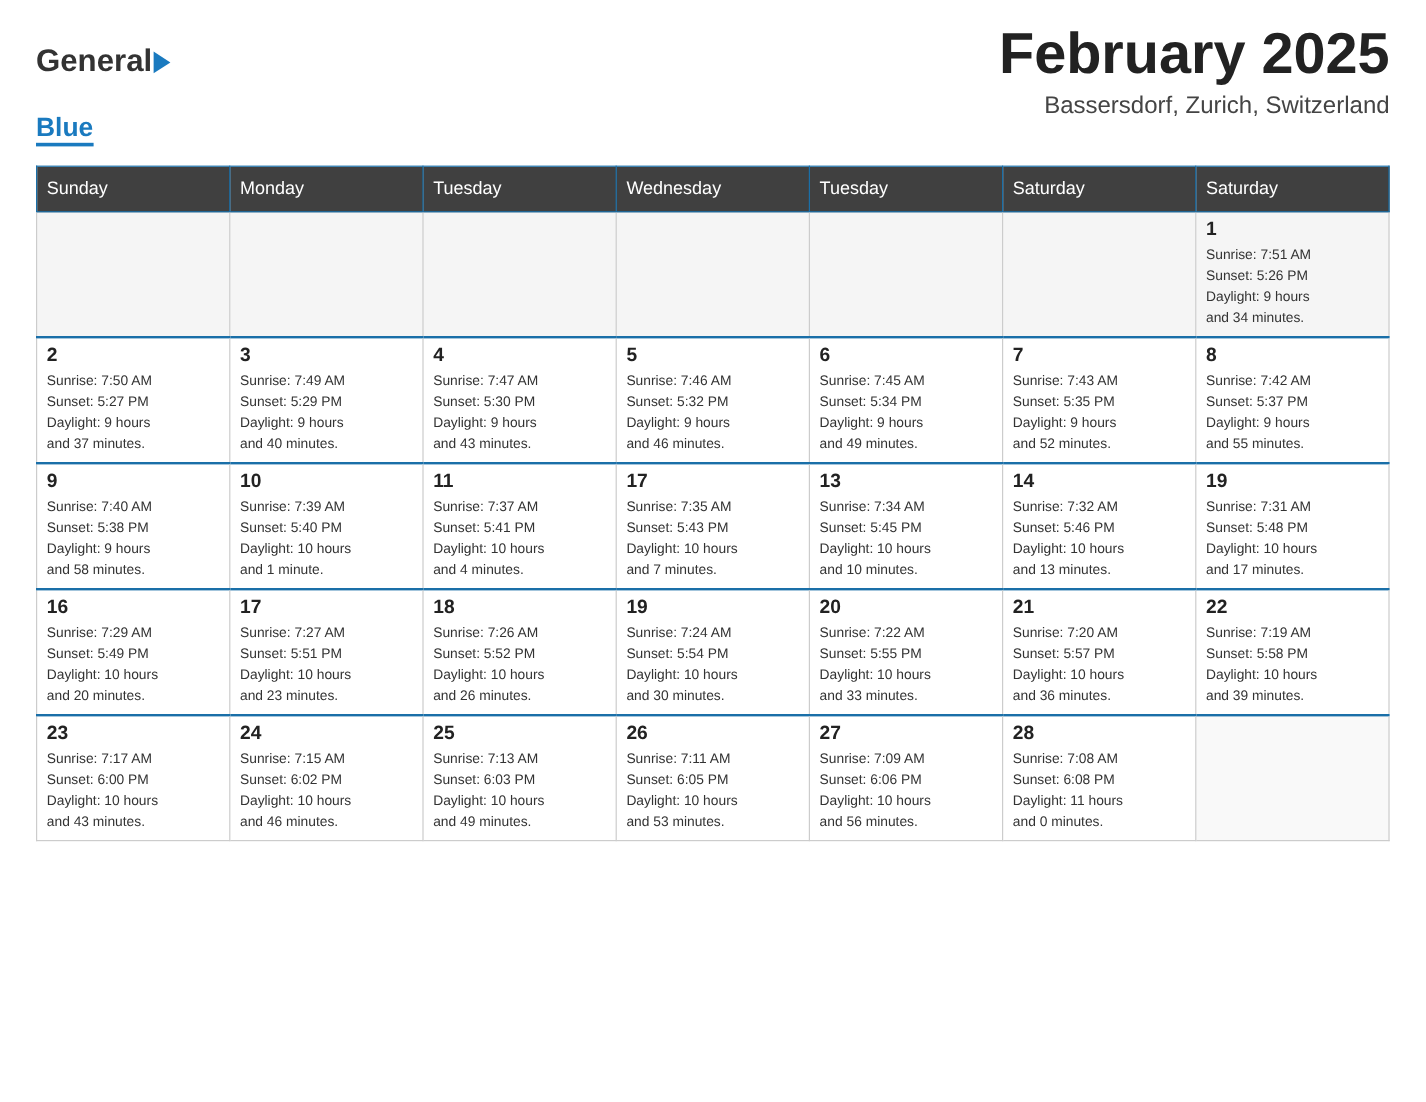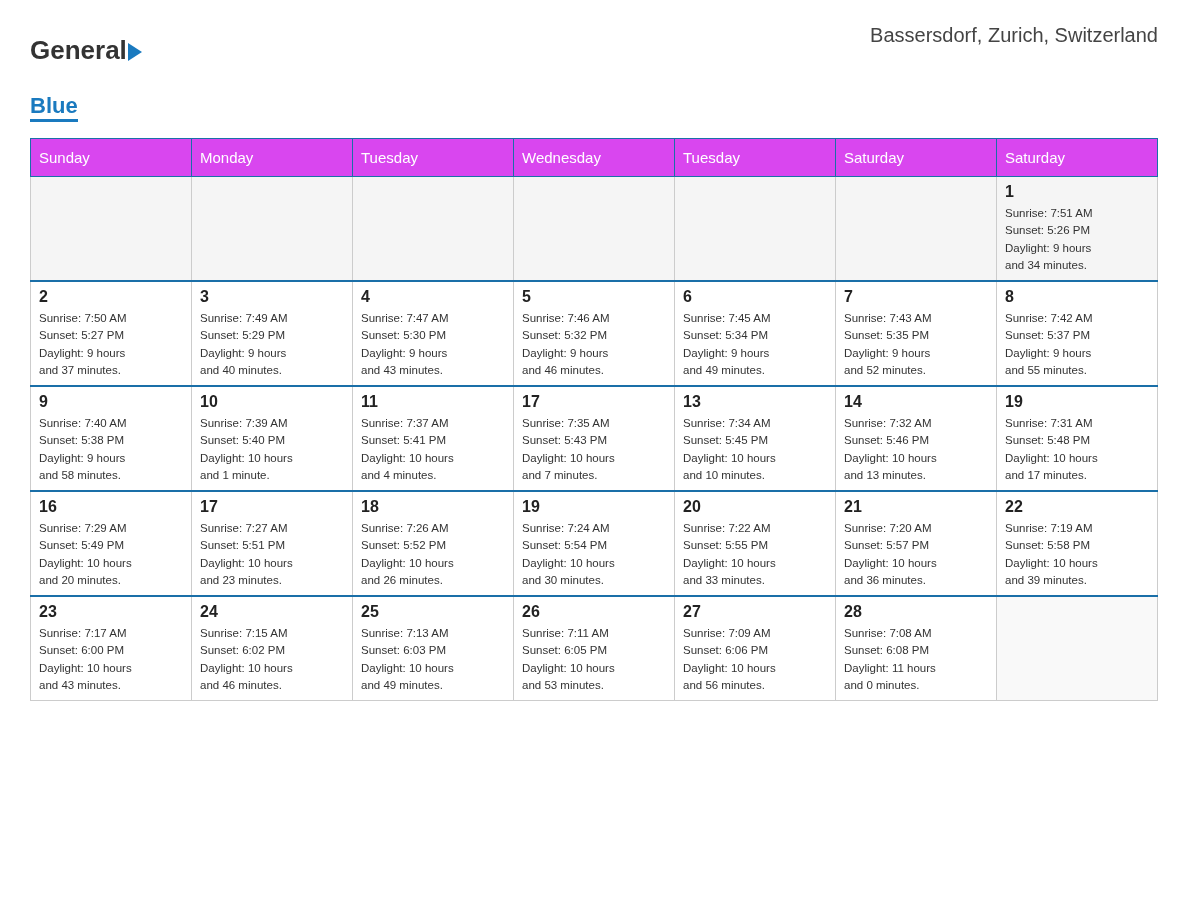--- a/index.html
+++ b/index.html
@@ -113,6 +113,7 @@
     <div class="logo-row2">Blue</div>
   </div>
   <div class="title-section">
+    <div class="month-title">February 2025</div>
     <div class="location">Bassersdorf, Zurich, Switzerland</div>
   </div>
 </div>

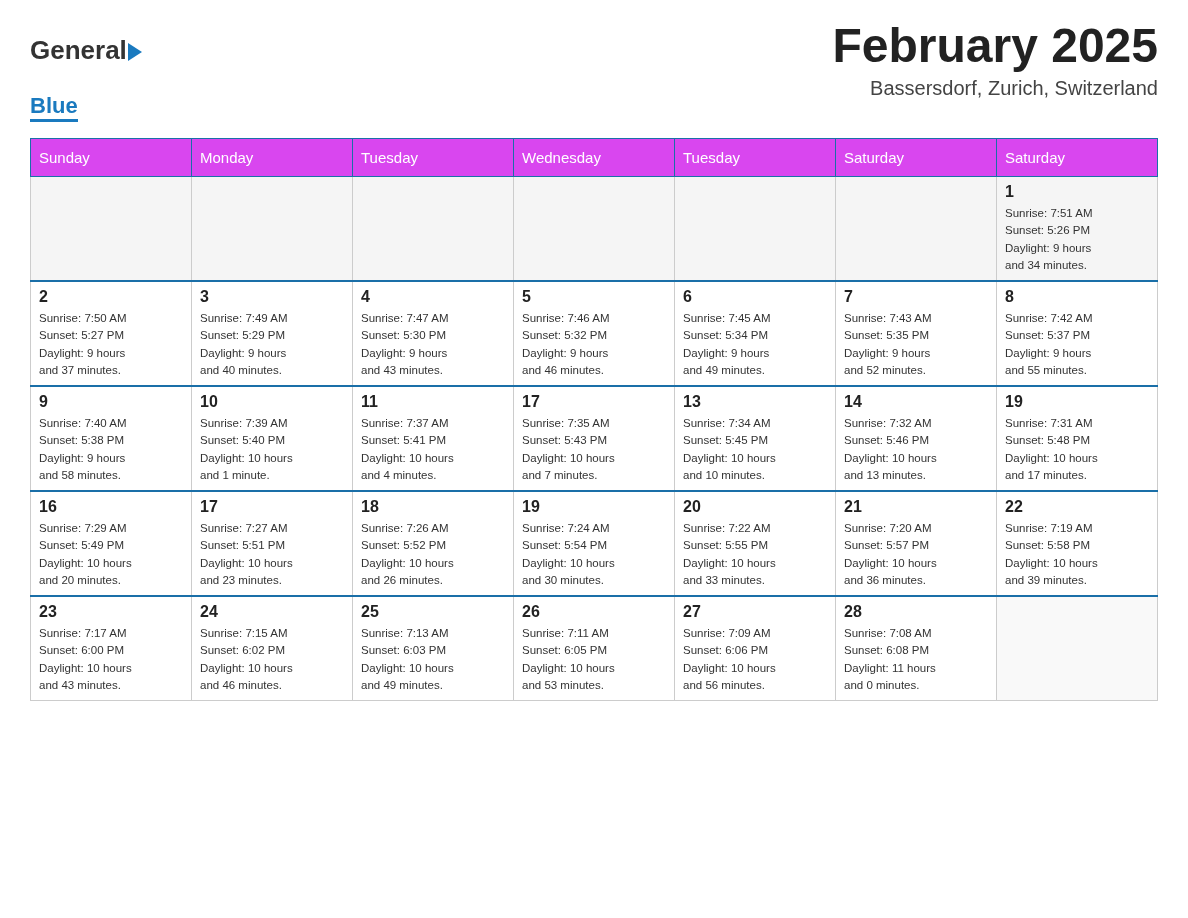--- a/index.html
+++ b/index.html
@@ -40,7 +40,7 @@
       border: 1px solid #ccc;
     }
     .calendar th {
-      background: #d946ef;
+      background: #404040;
       color: #fff;
       font-size: 15px;
       font-weight: normal;

